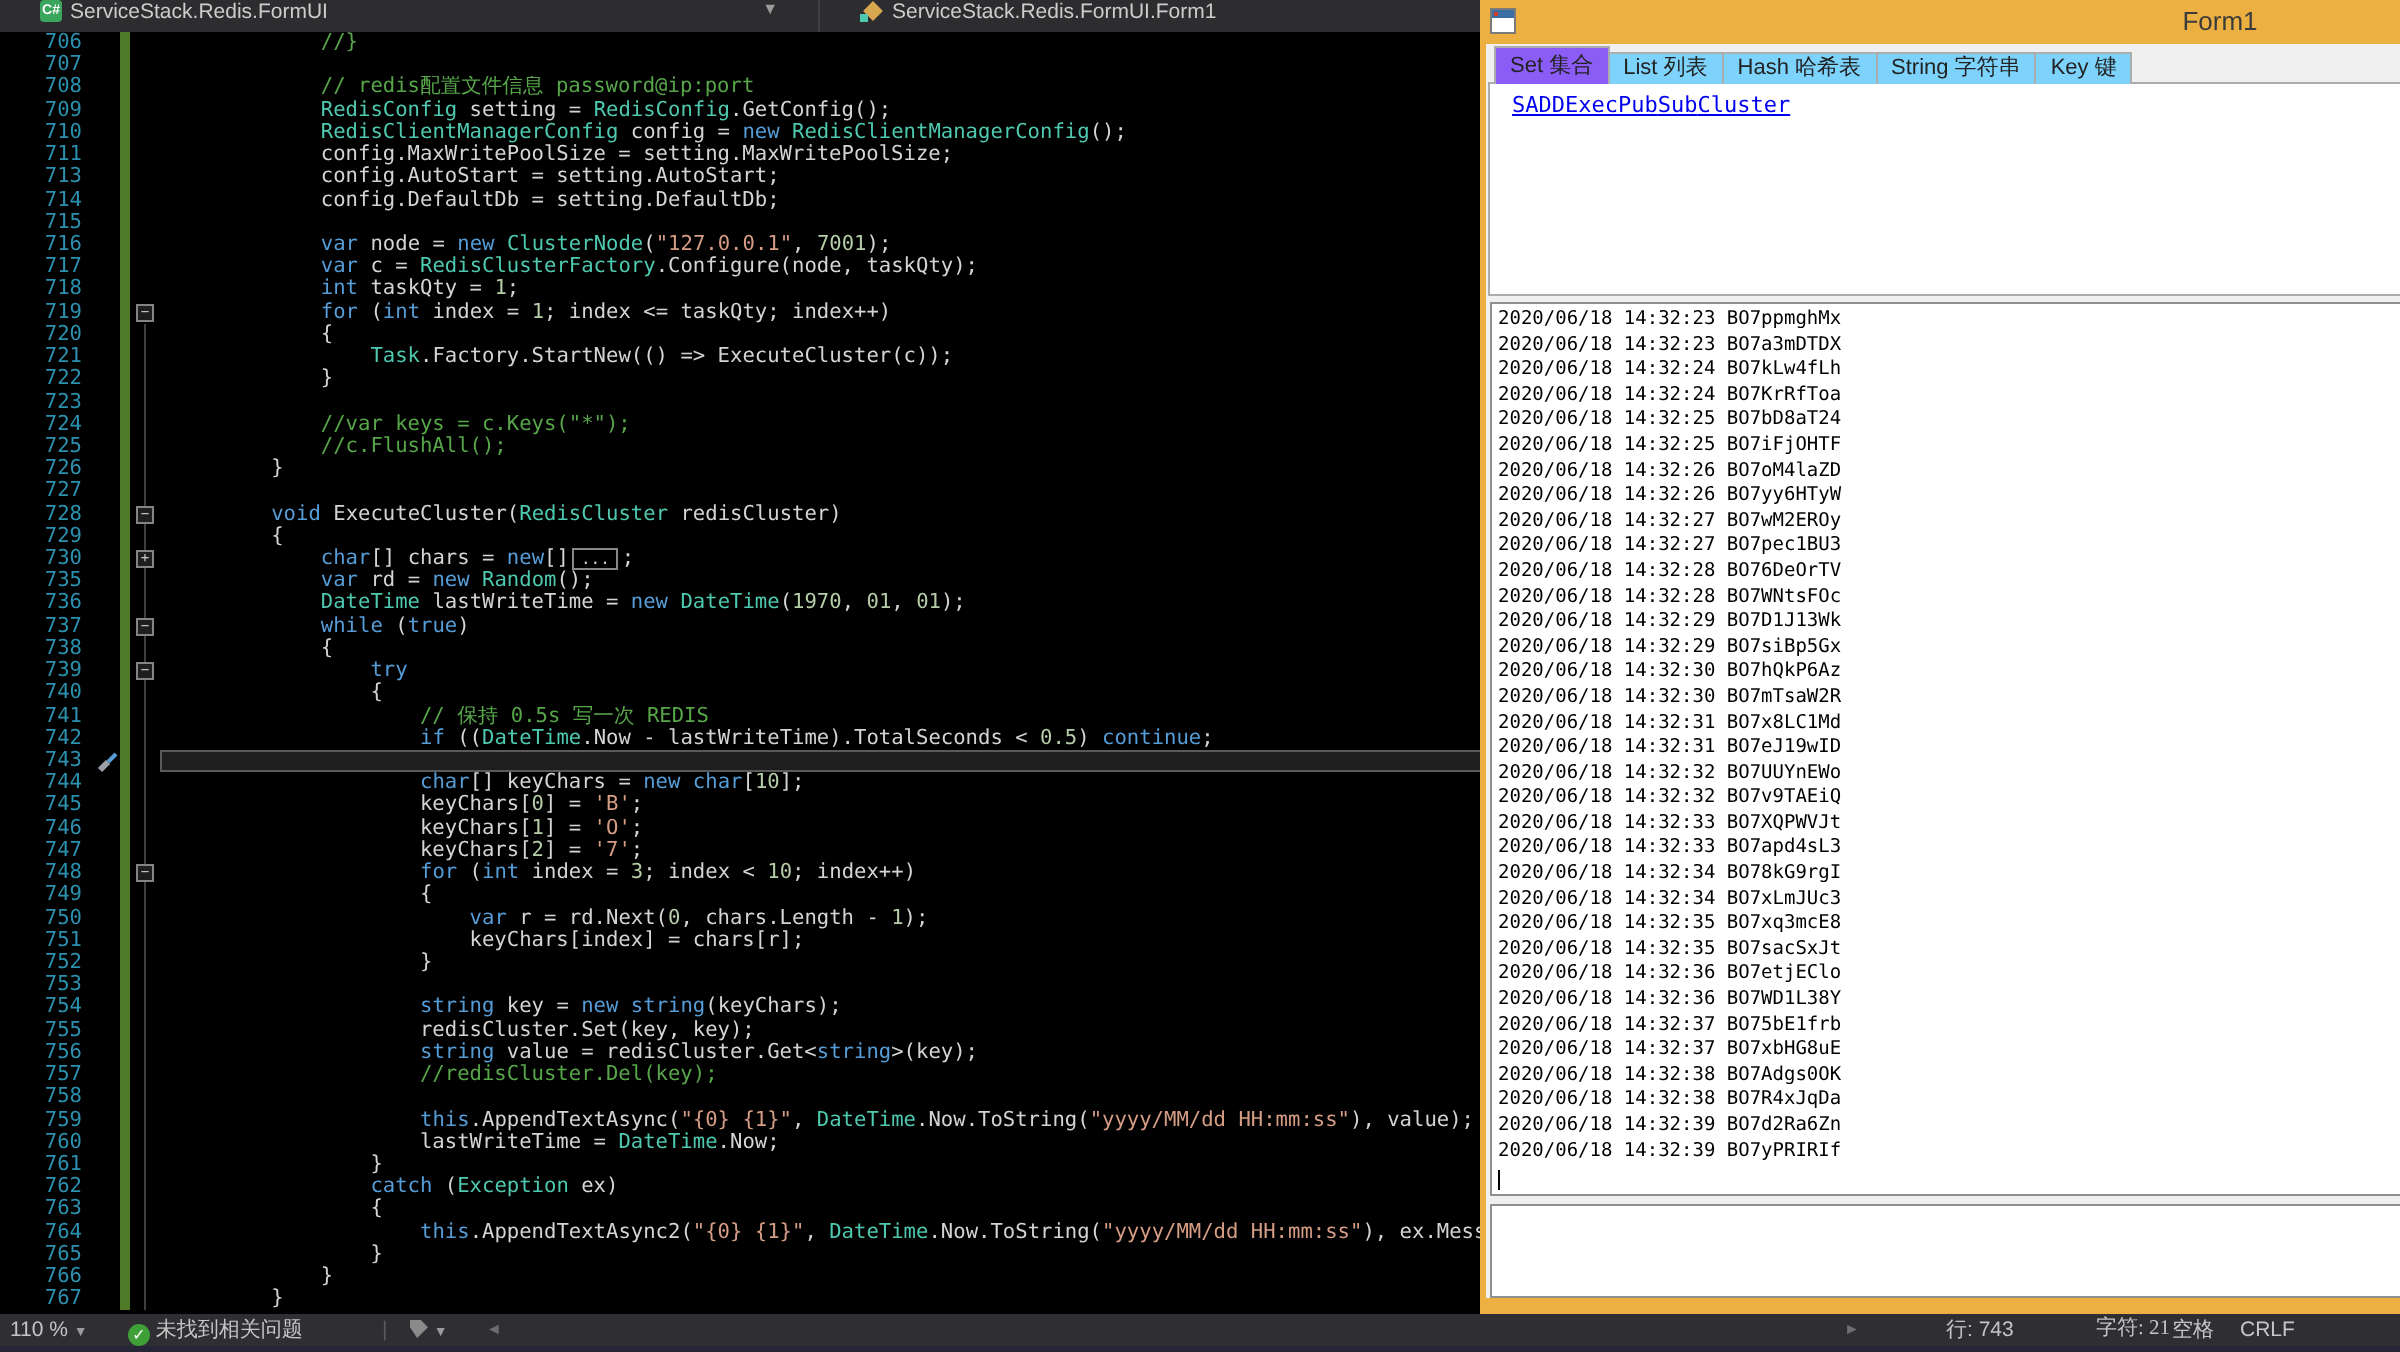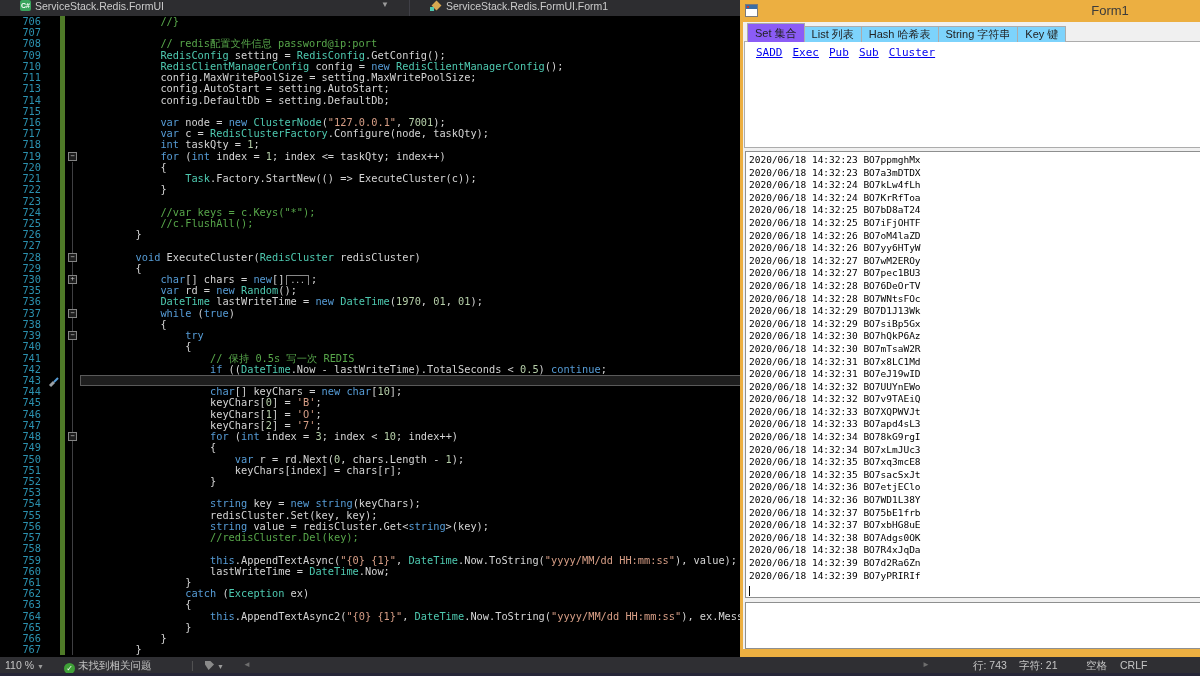--- a/index.html
+++ b/index.html
@@ -51,7 +51,7 @@
   .tab { height:16px; line-height:15px; padding:0 7px; font-size:11px; color:#222; background:#7dd3fc; border:1px solid #ACACAC; border-bottom:none; margin-right:-1px; }
   .tab.active { height:19px; line-height:18px; background:#8b5cf6; position:relative; z-index:3; }
   .tabpage { position:absolute; left:1px; top:19px; right:-2px; height:107px; background:#fff; border:1px solid #ACACAC; z-index:1; }
-  .links { position:absolute; left:11px; top:4px; display:flex; gap:10px; }
+  .links { position:absolute; left:11px; top:4px; display:flex; gap:0; }
   .links a { color:#0000EE; font-size:11px; text-decoration:underline; font-family:"DejaVu Sans Mono", monospace; }
   .tbox { position:absolute; left:2px; right:-4px; background:#fff; border:1px solid #8E8F8F; overflow:hidden; }
   .tbox1 { top:129px; height:447px; padding:2px 0 0 3px; }

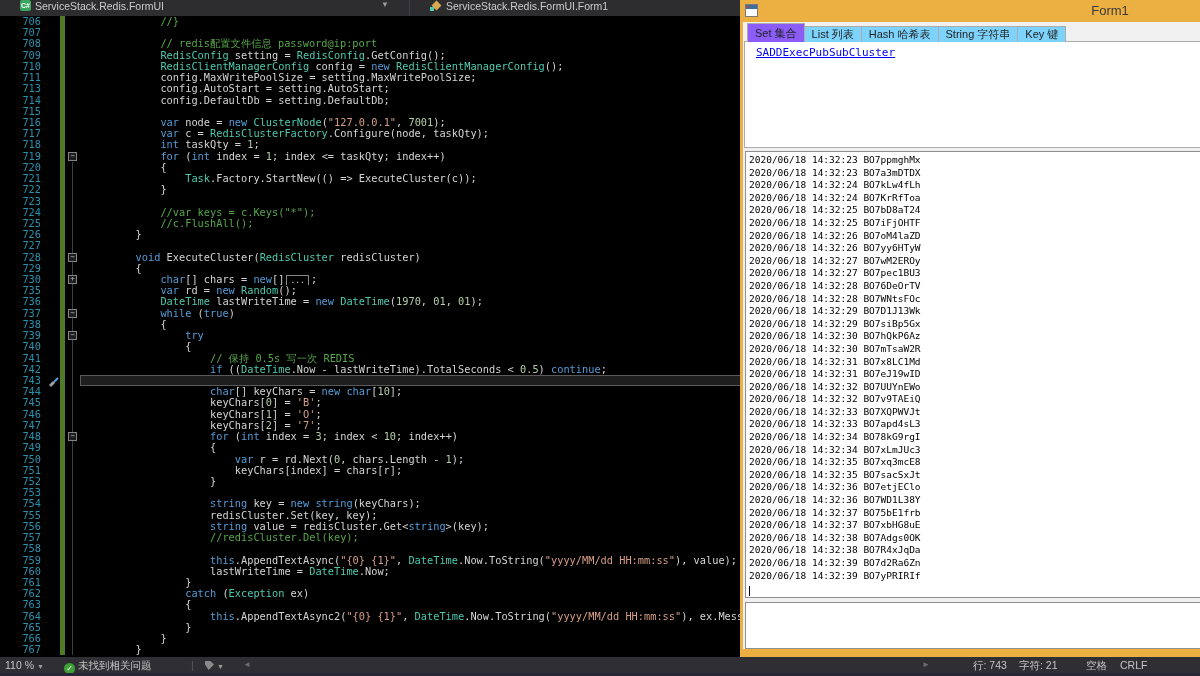--- a/index.html
+++ b/index.html
@@ -516,7 +516,7 @@
     <div class="it" style="left:243px;color:#6e6e6e;font-size:8px;">◄</div>
     <div class="it" style="left:922px;color:#6e6e6e;font-size:8px;">►</div>
     <div class="it" style="left:973px;">行: 743</div>
-    <div class="it" style="left:1019px;">字符: 21</div>
+    <div class="it" style="left:1048px;font-family:Liberation Serif, serif;">字符: 21</div>
     <div class="it" style="left:1086px;">空格</div>
     <div class="it" style="left:1120px;">CRLF</div>
     <div class="gh-chip">GitHub</div>

